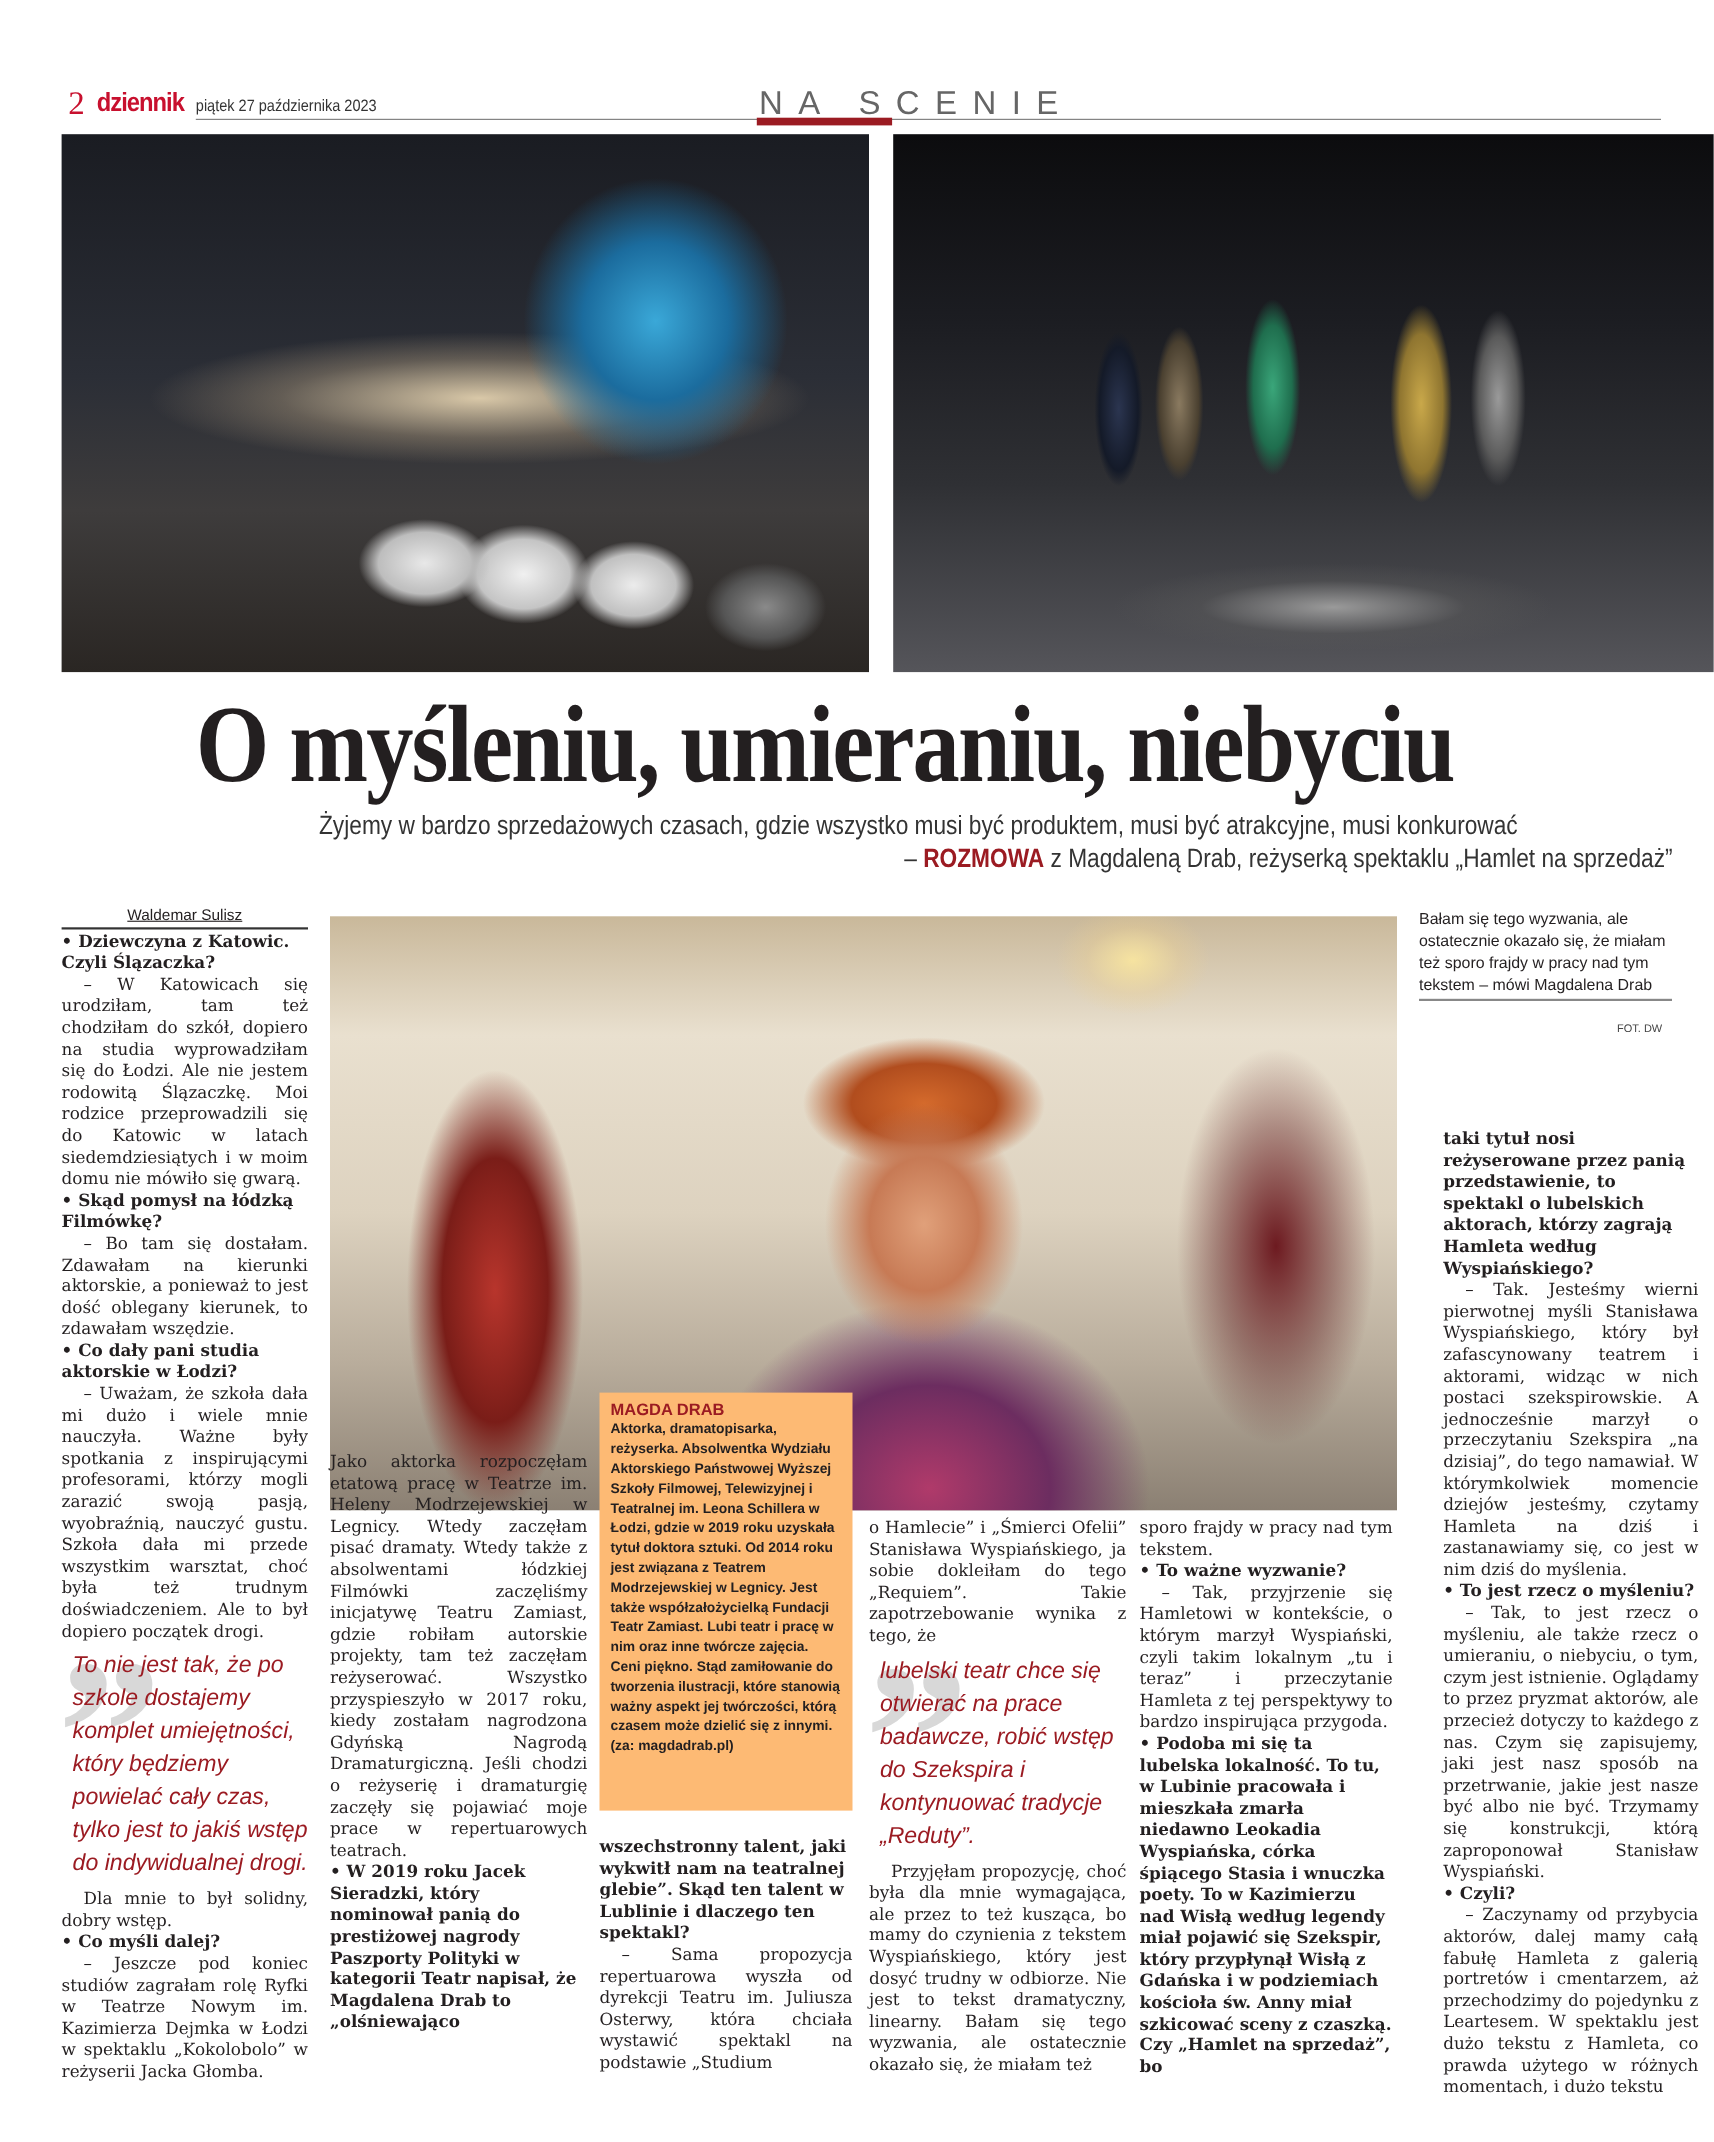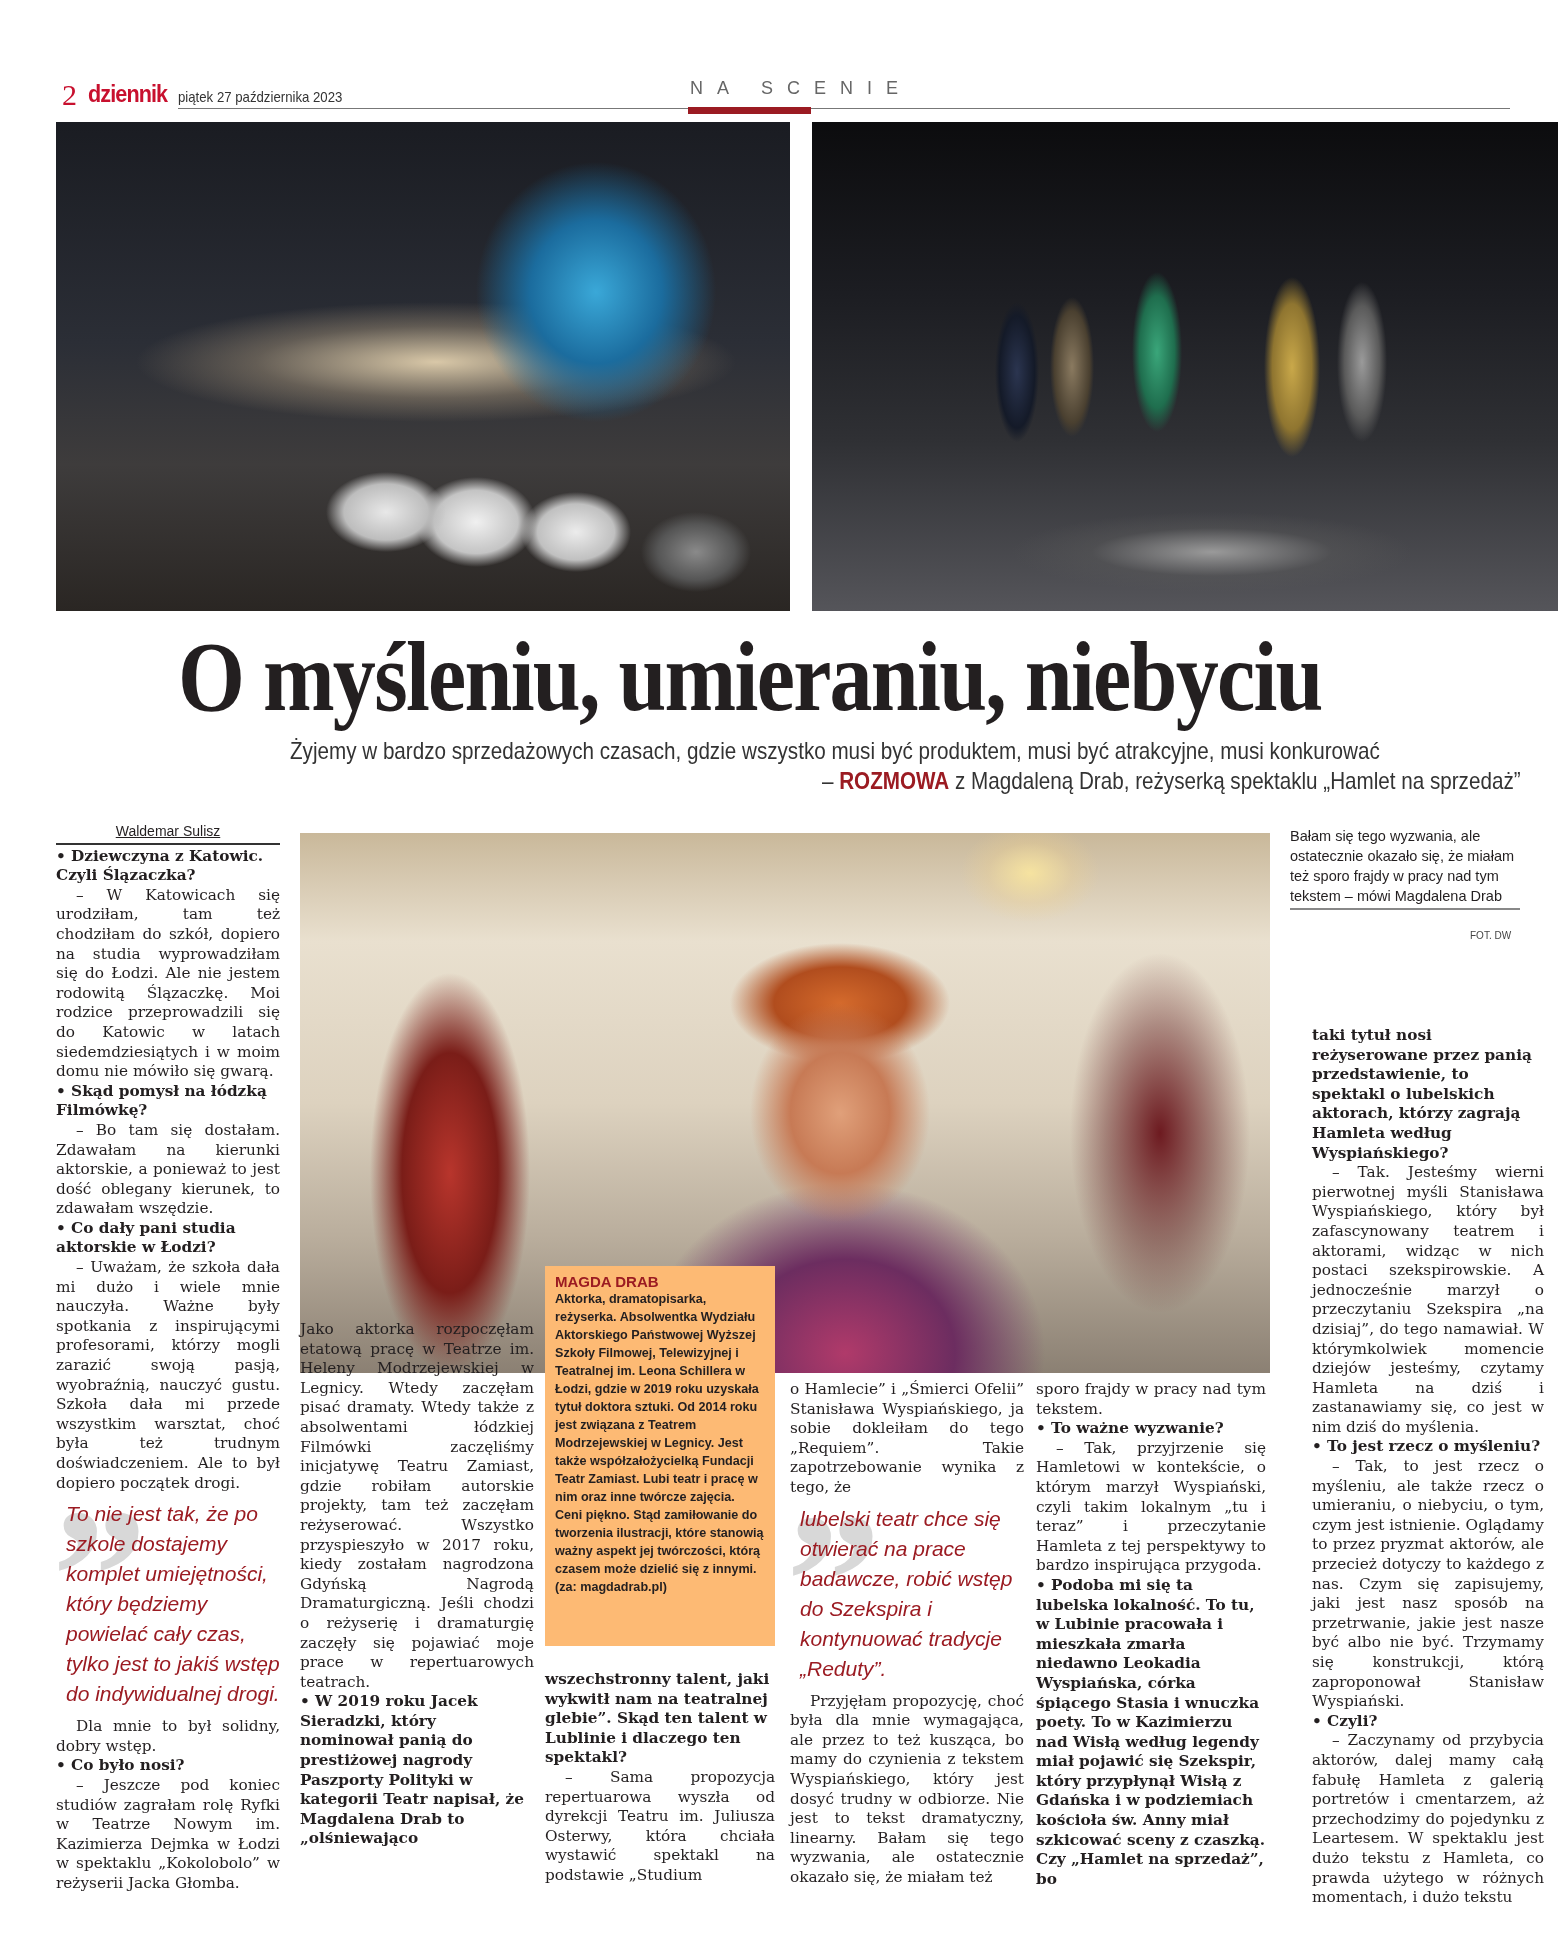--- a/index.html
+++ b/index.html
@@ -11,7 +11,7 @@
     .brand { position: absolute; left: 88px; top: 80px; font-family: "Liberation Sans", sans-serif; font-weight: bold; font-size: 24px; color: #c8102e; letter-spacing: -1px; line-height: 28px; transform: scaleX(0.9); transform-origin: left; }
     .date { position: absolute; left: 178px; top: 88px; font-family: "Liberation Sans", sans-serif; font-size: 15px; color: #333; transform: scaleX(0.88); transform-origin: left; }
     .mast-rule { position: absolute; left: 178px; right: 48px; top: 108px; height: 1px; background: #777; }
-    .section { position: absolute; left: 690px; top: 78px; font-family: "Liberation Sans", sans-serif; font-size: 18px; color: #666; letter-spacing: 14px; font-weight: 300; }
+    .section { position: absolute; left: 690px; top: 78px; font-family: "Liberation Sans", sans-serif; font-size: 30px; color: #666; letter-spacing: 14px; font-weight: 300; }
     .section-bar { position: absolute; left: 688px; top: 107px; width: 123px; height: 7px; background: #9b1b22; }
 
     .photo { position: absolute; overflow: hidden; }

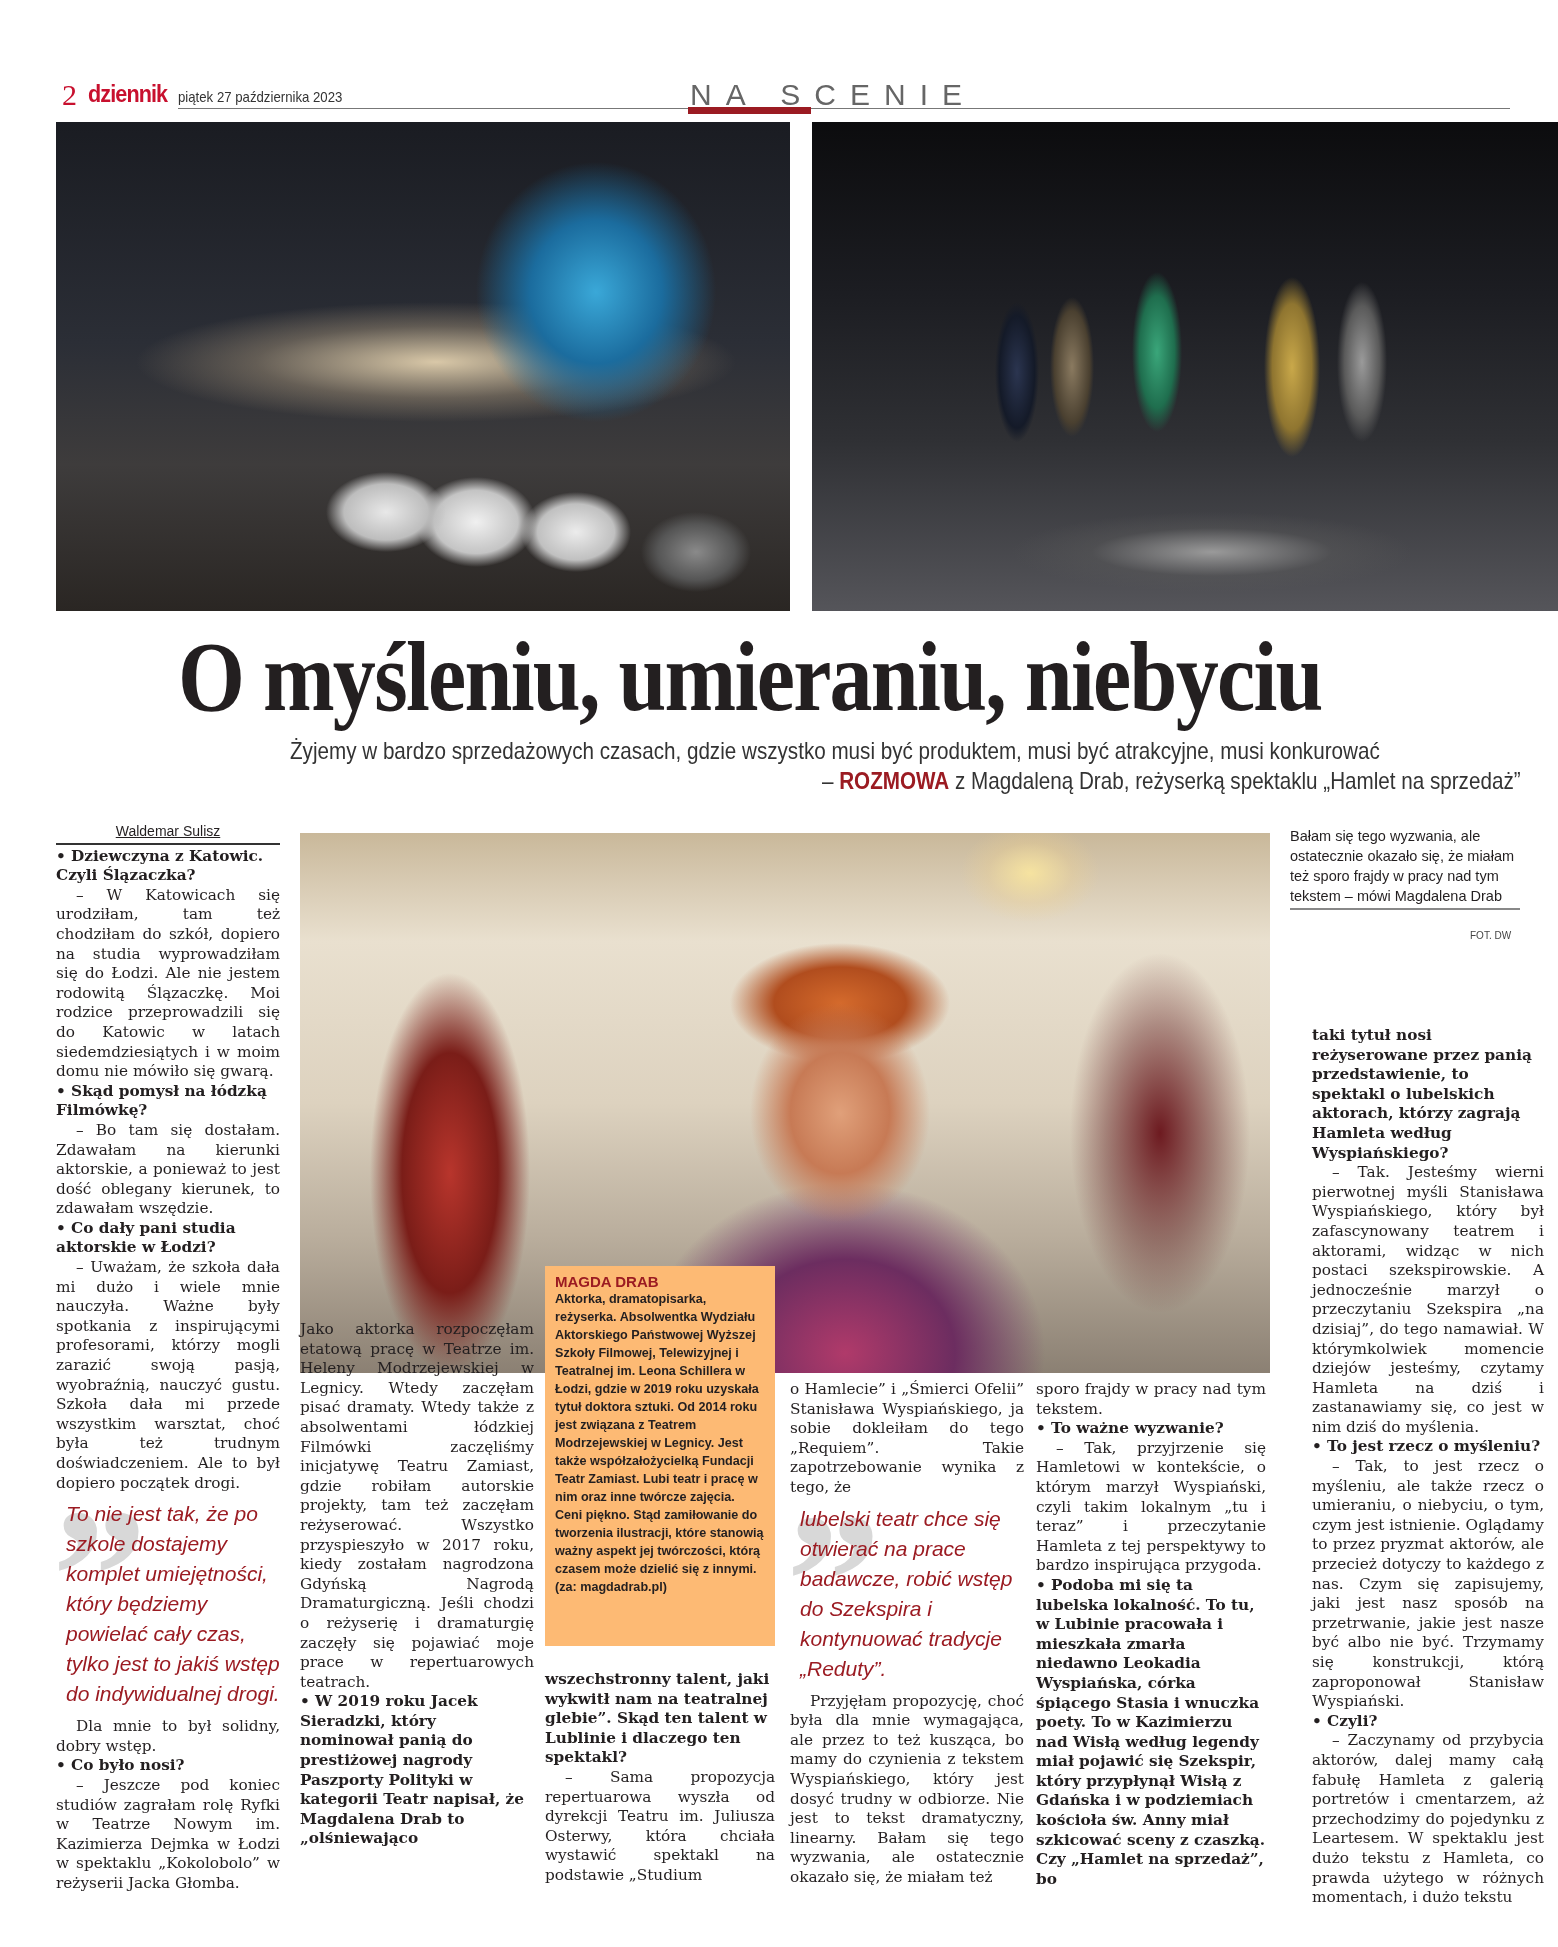--- a/index.html
+++ b/index.html
@@ -97,7 +97,7 @@
     <span class="pq-text">To nie jest tak, że po szkole dostajemy komplet umiejętności, który będziemy powielać cały czas, tylko jest to jakiś wstęp do indywidualnej drogi.</span>
   </div>
   <p>Dla mnie to był solidny, dobry wstęp.</p>
-  <p class="q">• Co było nosi?</p>
+  <p class="q">• Co myśli dalej?</p>
   <p>– Jeszcze pod koniec studiów zagrałam rolę Ryfki w Teatrze Nowym im. Kazimierza Dejmka w Łodzi w spektaklu „Kokolobolo” w reżyserii Jacka Głomba.</p>
 </div>
 

